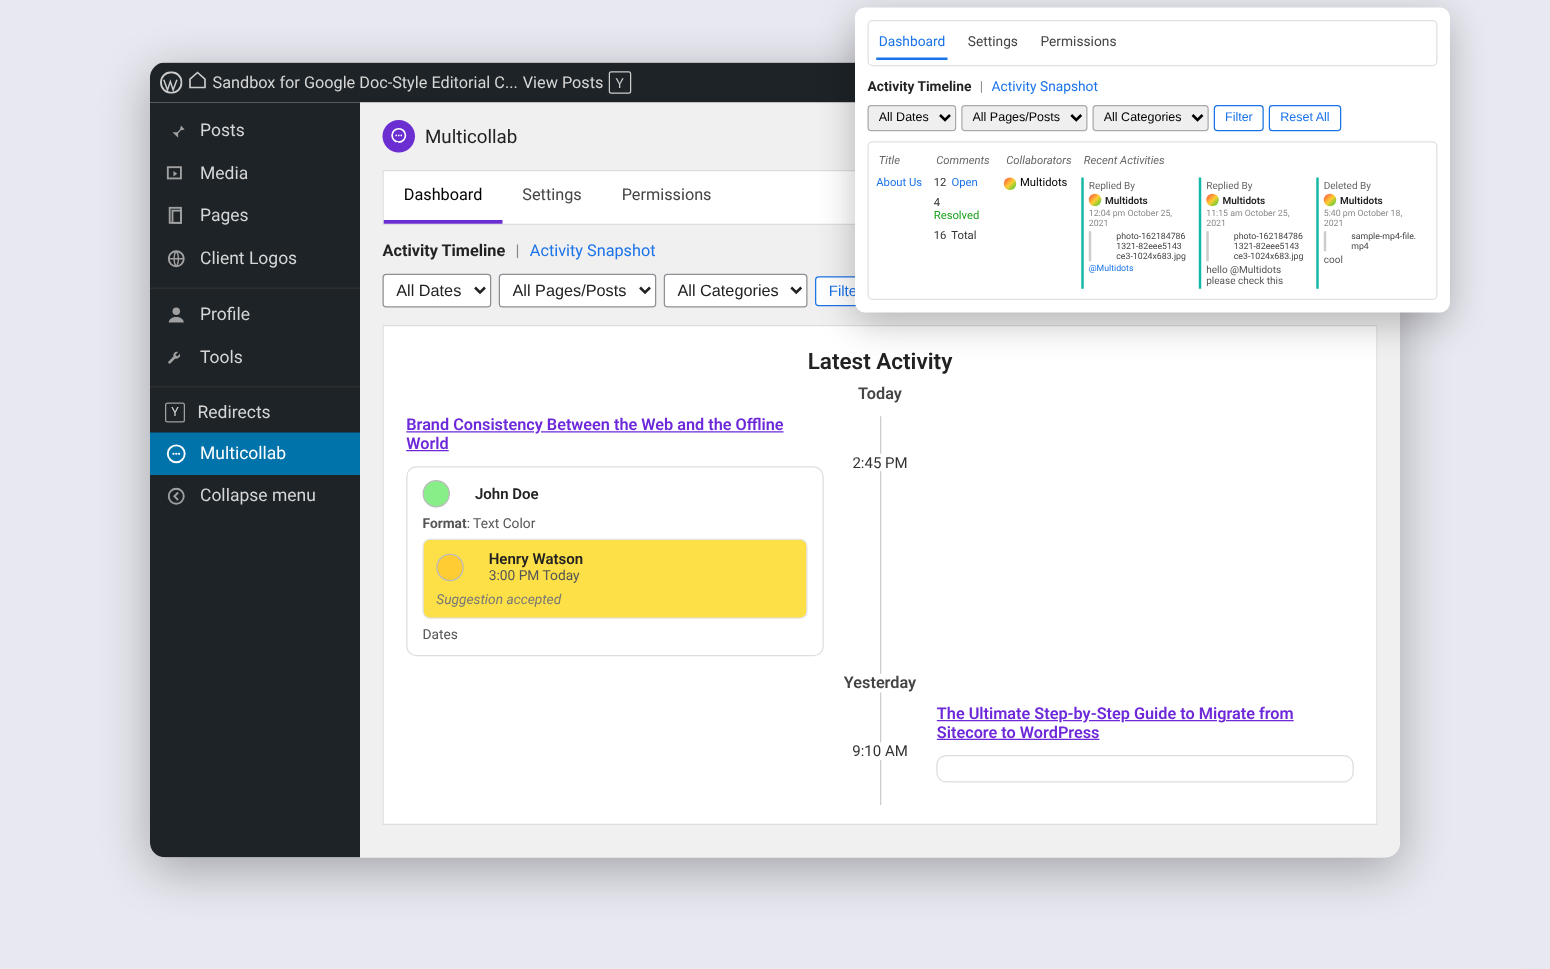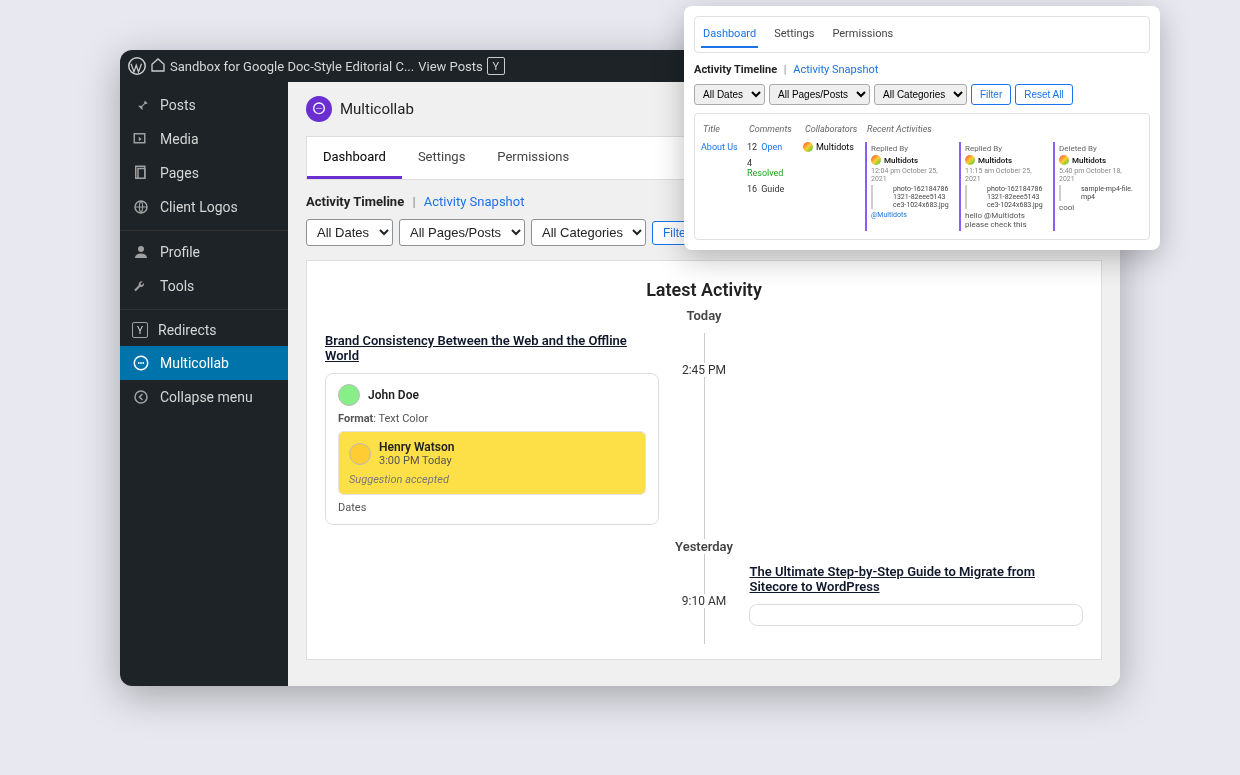--- a/index.html
+++ b/index.html
@@ -186,7 +186,7 @@
 .popup .pcell3 {width:54px; display:flex; align-items:flex-start; gap:3px;}
 .popup .dot{width:10px;height:10px;border-radius:50%;background:linear-gradient(135deg,#f44,#fc3,#3c3);}
 .popup .pcell4 {flex:1; display:flex; gap:6px;}
-.popup .acard {border-left:2px solid #8b5cf6; padding:2px 4px; font-size:8px; color:#555; width:88px;}
+.popup .acard {border-left:2px solid #14b8a6; padding:2px 4px; font-size:8px; color:#555; width:88px;}
 .popup .acard .ah{font-size:8px;color:#666;}
 .popup .acard .au{display:flex;align-items:center;gap:3px;margin:2px 0;}
 .popup .acard .au .dot{width:10px;height:10px;}

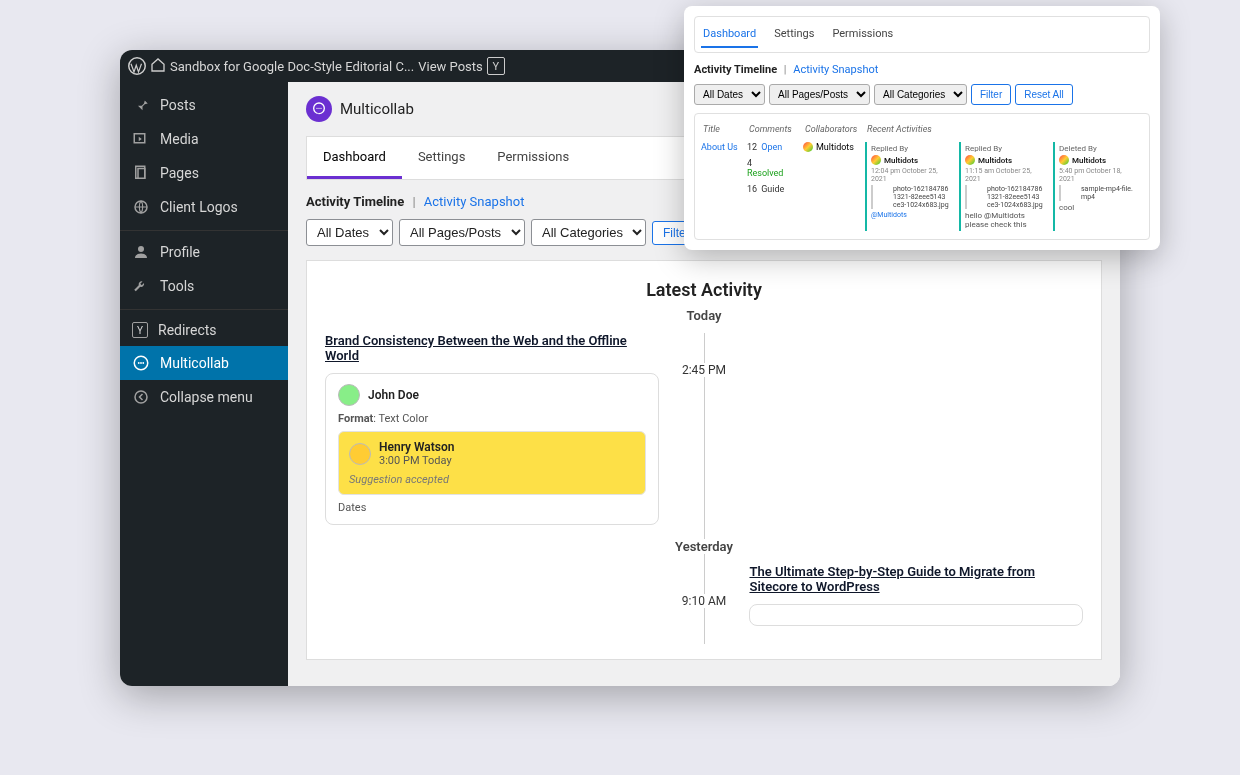--- a/index.html
+++ b/index.html
@@ -389,7 +389,7 @@
       <div class="pcell2">
         <div><span class="n">12</span> <span class="open">Open</span></div>
         <div style="margin-top:6px;"><span class="n">4</span> <span class="res">Resolved</span></div>
-        <div style="margin-top:6px;"><span class="n">16</span> <span class="tot">Guide</span></div>
+        <div style="margin-top:6px;"><span class="n">16</span> <span class="tot">Total</span></div>
       </div>
       <div class="pcell3">
         <span class="dot"></span>

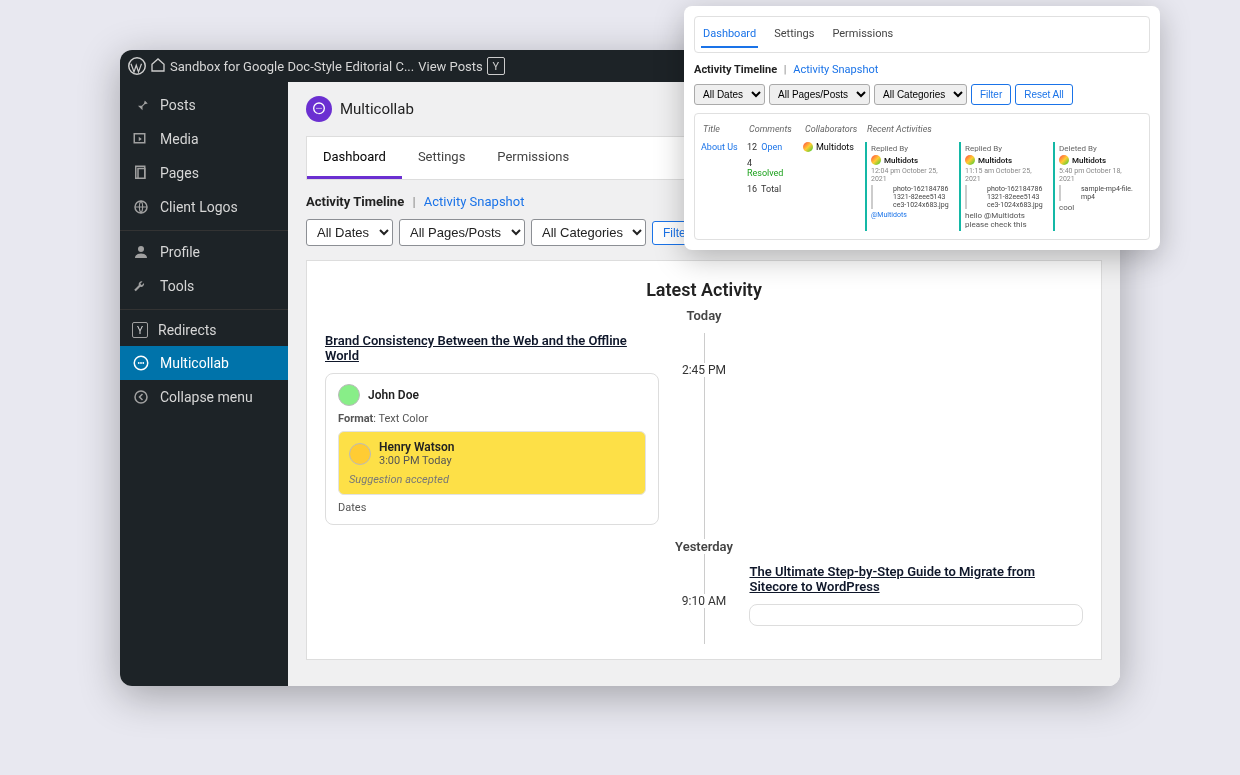--- a/index.html
+++ b/index.html
@@ -134,7 +134,7 @@
 .card-right {
   width: 44%; margin-left:56%;
 }
-.post-link { color:#0f172a; font-size:13px; font-weight:600; text-decoration:underline; display:block; margin-bottom:10px;}
+.post-link { color:#6d28d9; font-size:13px; font-weight:600; text-decoration:underline; display:block; margin-bottom:10px;}
 .card {
   border:1px solid #ddd; border-radius:8px; padding:10px 12px; background:#fff;
 }

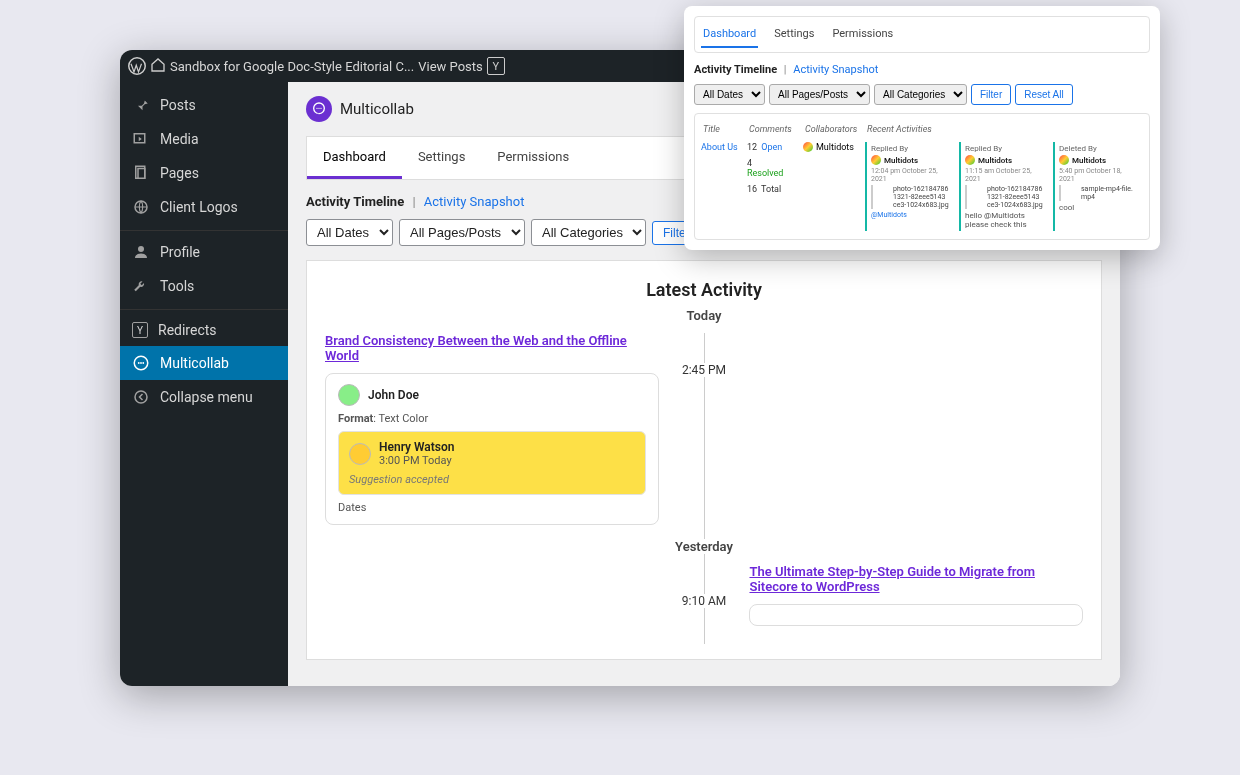--- a/index.html
+++ b/index.html
@@ -138,7 +138,7 @@
 .card {
   border:1px solid #ddd; border-radius:8px; padding:10px 12px; background:#fff;
 }
-.urow { display:flex; align-items:center; gap:8px; margin-bottom:6px;}
+.urow { display:flex; align-items:center; gap:20px; margin-bottom:6px;}
 .avatar { width:22px;height:22px;border-radius:50%; background:#fc3; border:1px solid #bbb;}
 .avatar.g { background:#8e8; }
 .uname { font-size:12px; font-weight:600; color:#222;}

